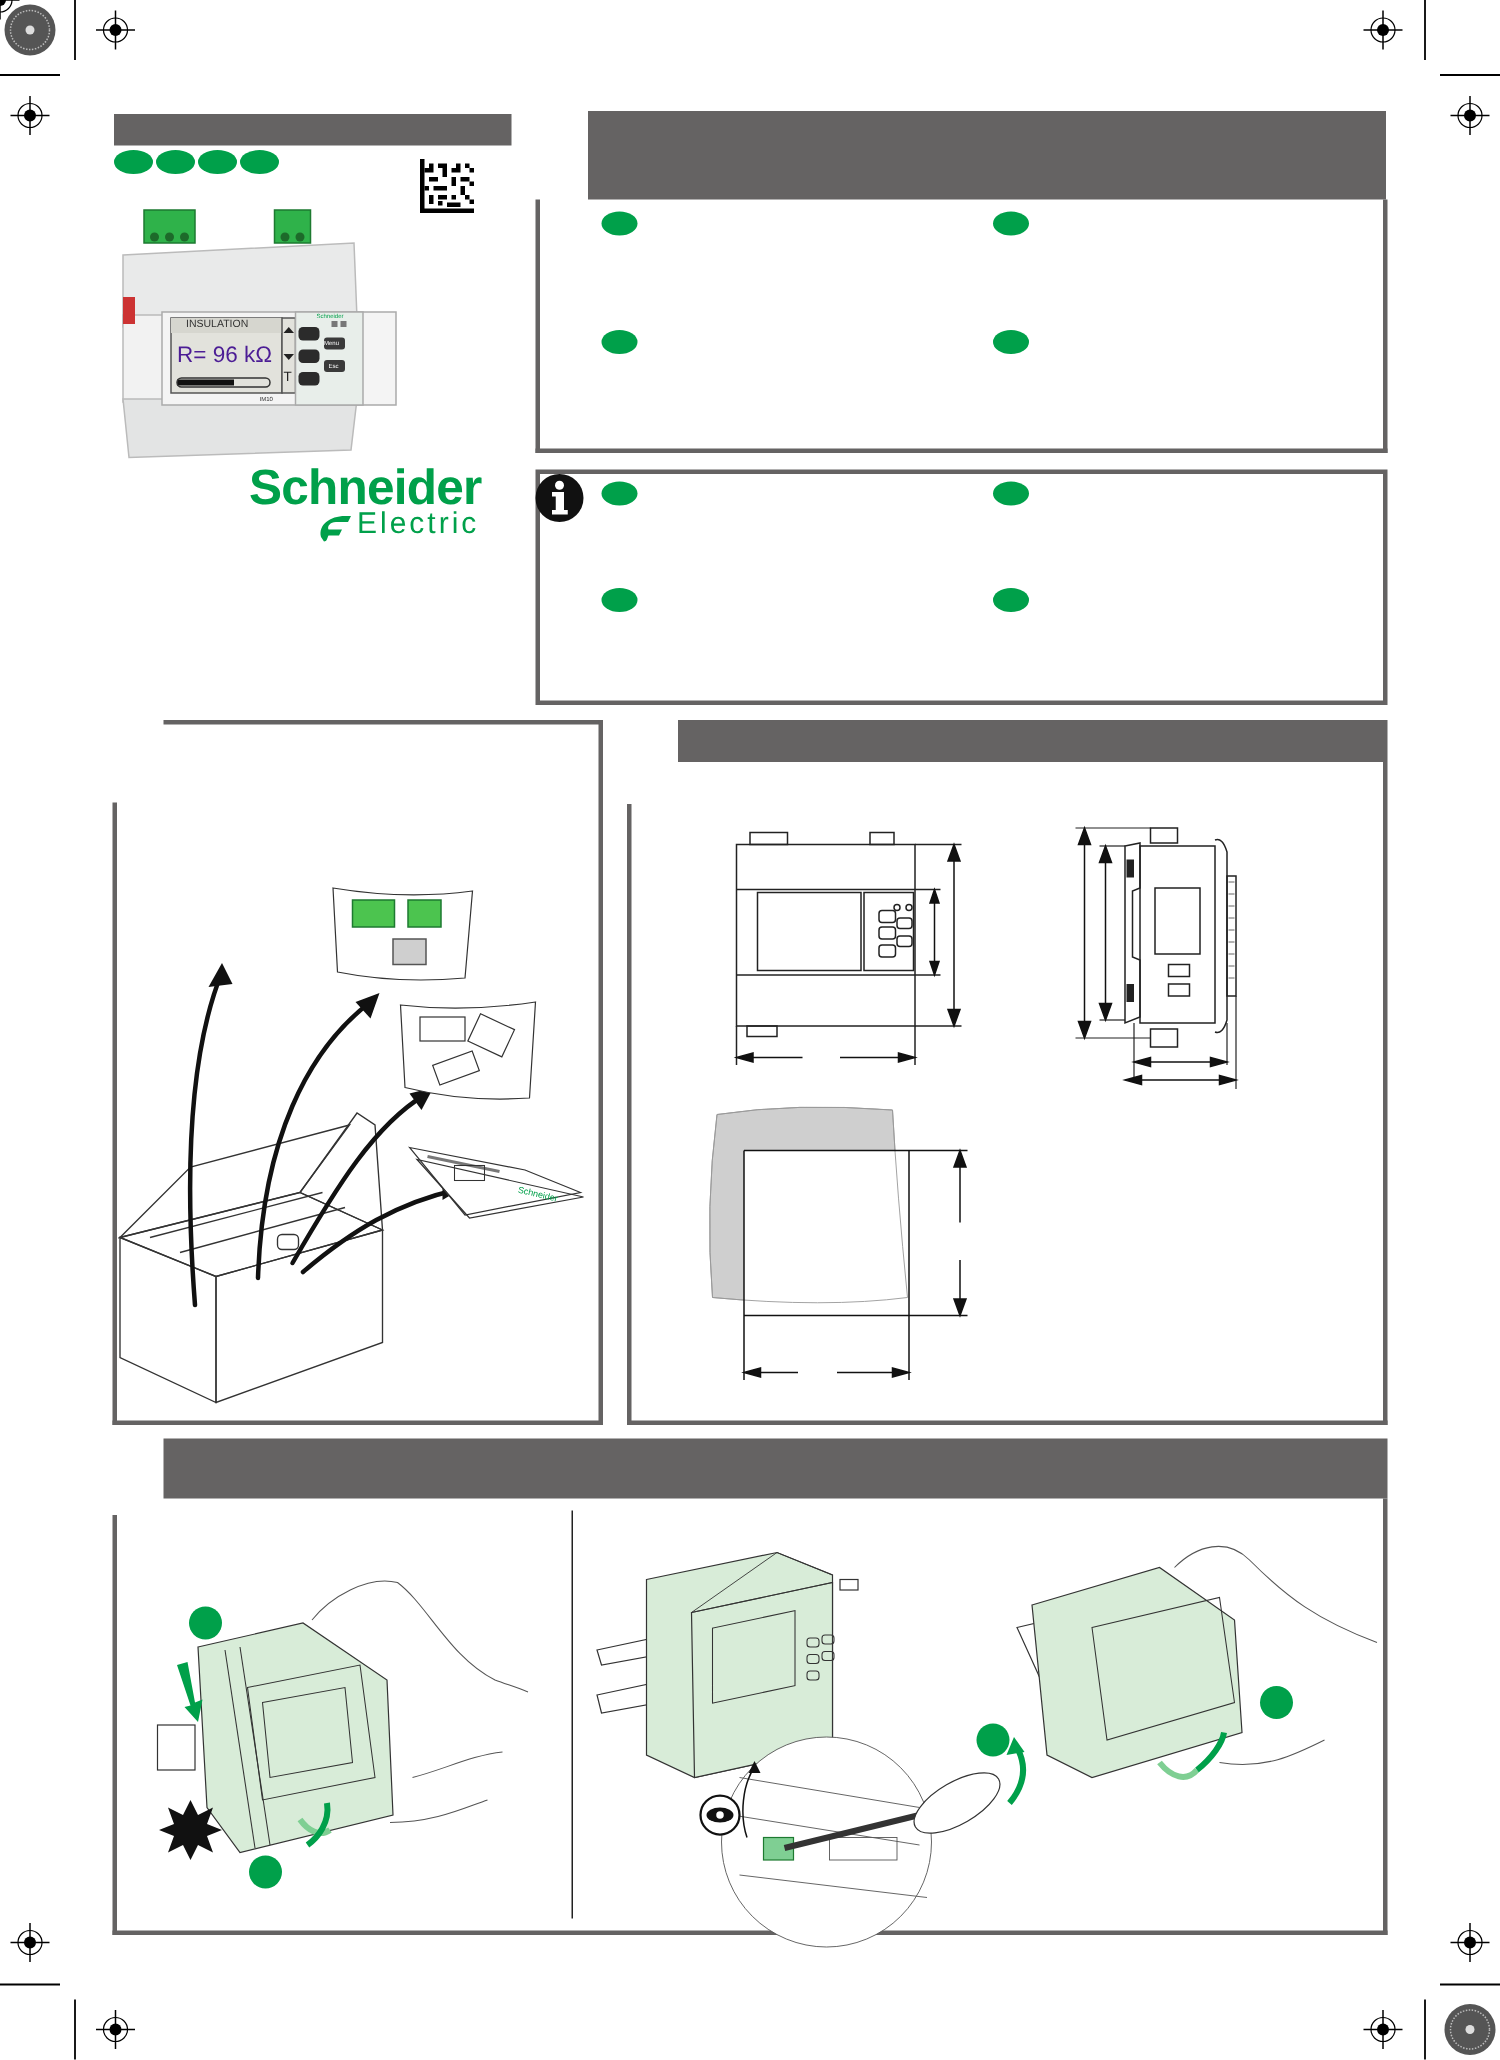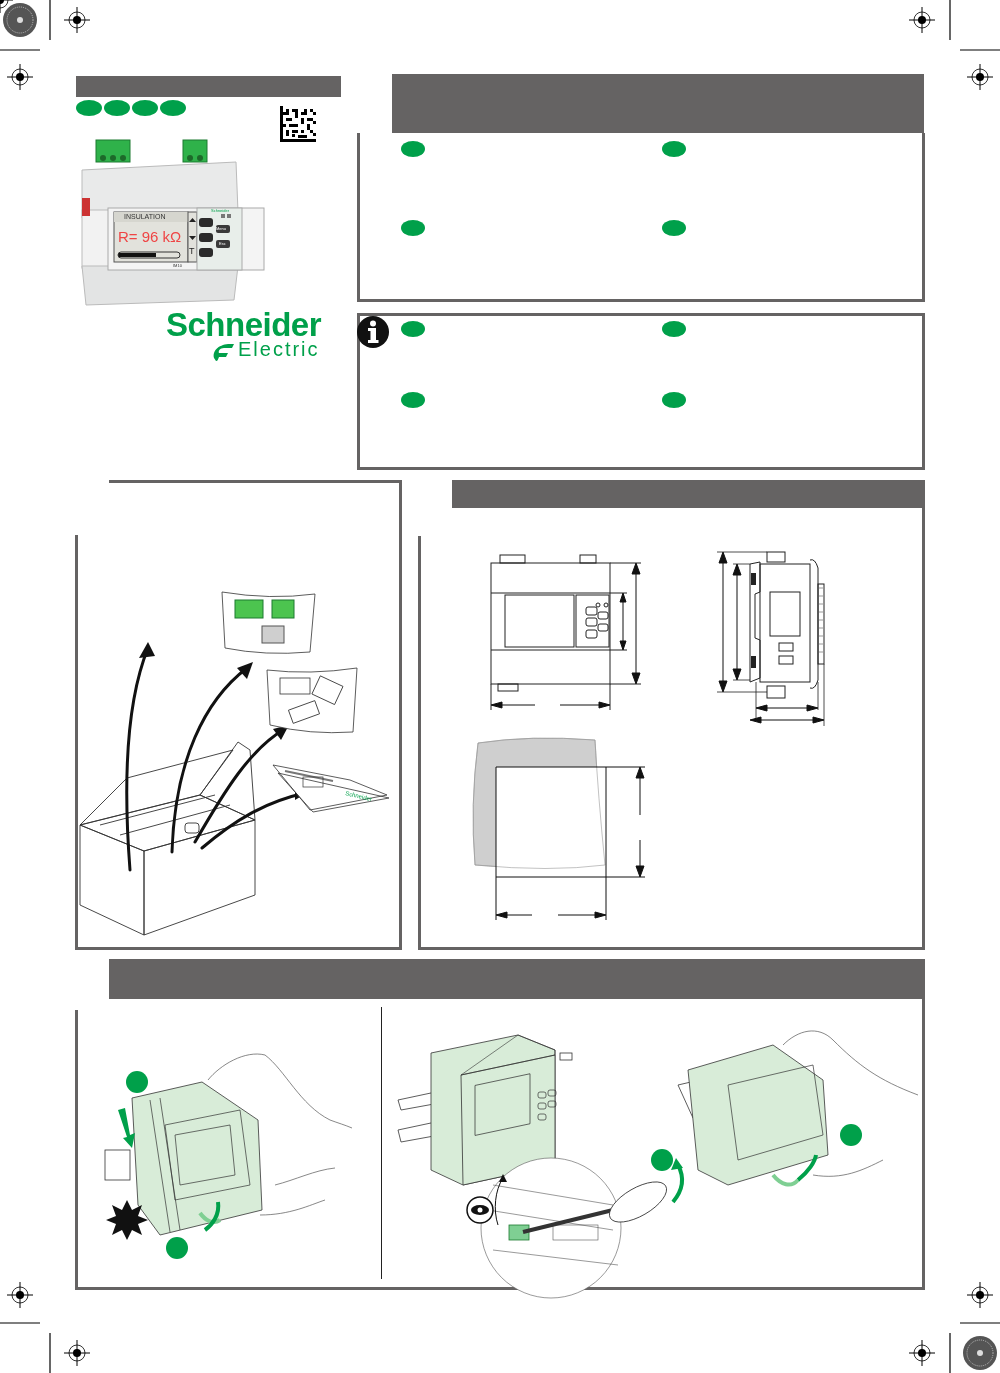--- a/index.html
+++ b/index.html
@@ -128,7 +128,7 @@
       <rect x="149" y="74" width="4" height="4" fill="#777"></rect>
   </svg>
   <span class="lcd abs" style="left:46px;top:73px;font-size:7px;color:#333;">INSULATION</span>
-  <span class="lcd abs" style="left:40px;top:88px;font-size:15px;color:#ef4444;">R= 96 kΩ</span>
+  <span class="lcd abs" style="left:40px;top:88px;font-size:15px;color:#4c1d95;">R= 96 kΩ</span>
   <span class="abs" style="left:133px;top:68px;font-size:4px;color:#00a04a;">Schneider</span>
   <span class="abs" style="left:138px;top:86px;font-size:4px;color:#fff;">Menu</span>
   <span class="abs" style="left:141px;top:101px;font-size:4px;color:#fff;">Esc</span>

